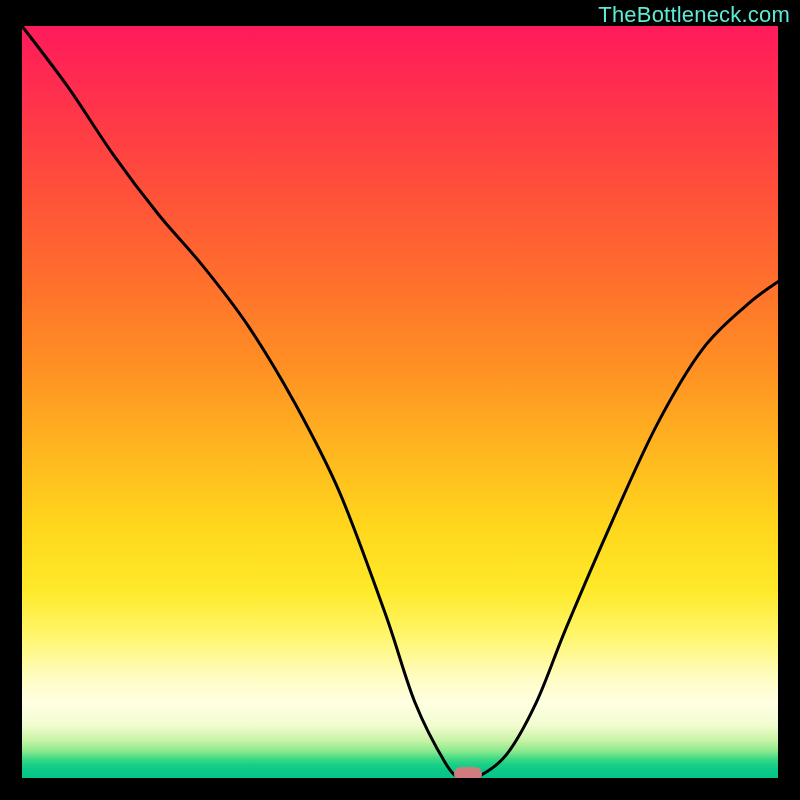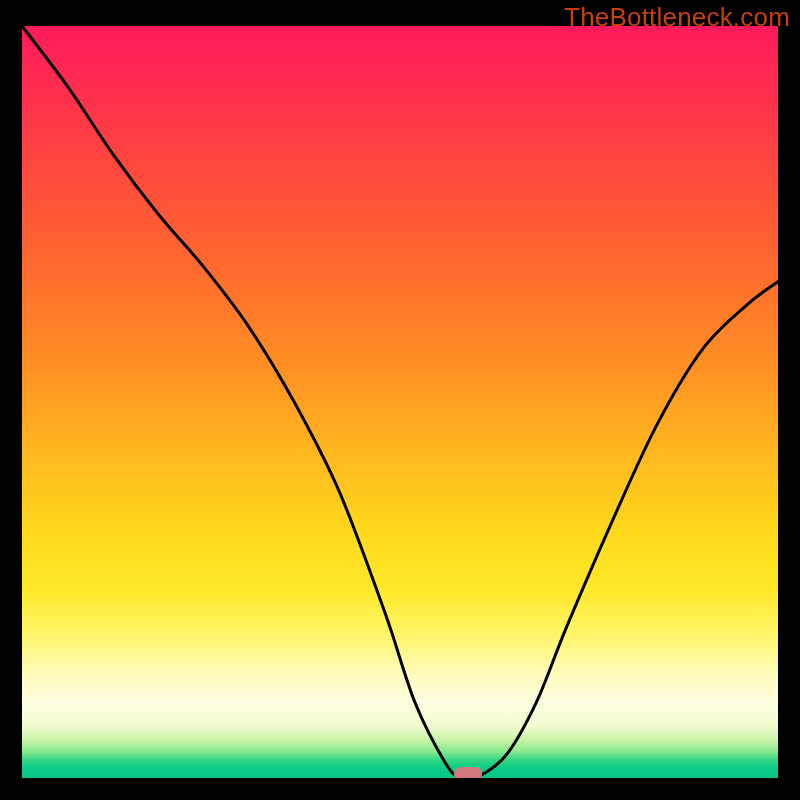--- a/index.html
+++ b/index.html
@@ -21,8 +21,8 @@
     position: absolute;
     top: 2px;
     right: 10px;
-    color: #c2410c;
-    font-size: 26px;
+    color: #5eead4;
+    font-size: 22px;
     font-weight: 400;
     letter-spacing: 0.2px;
     z-index: 5;

